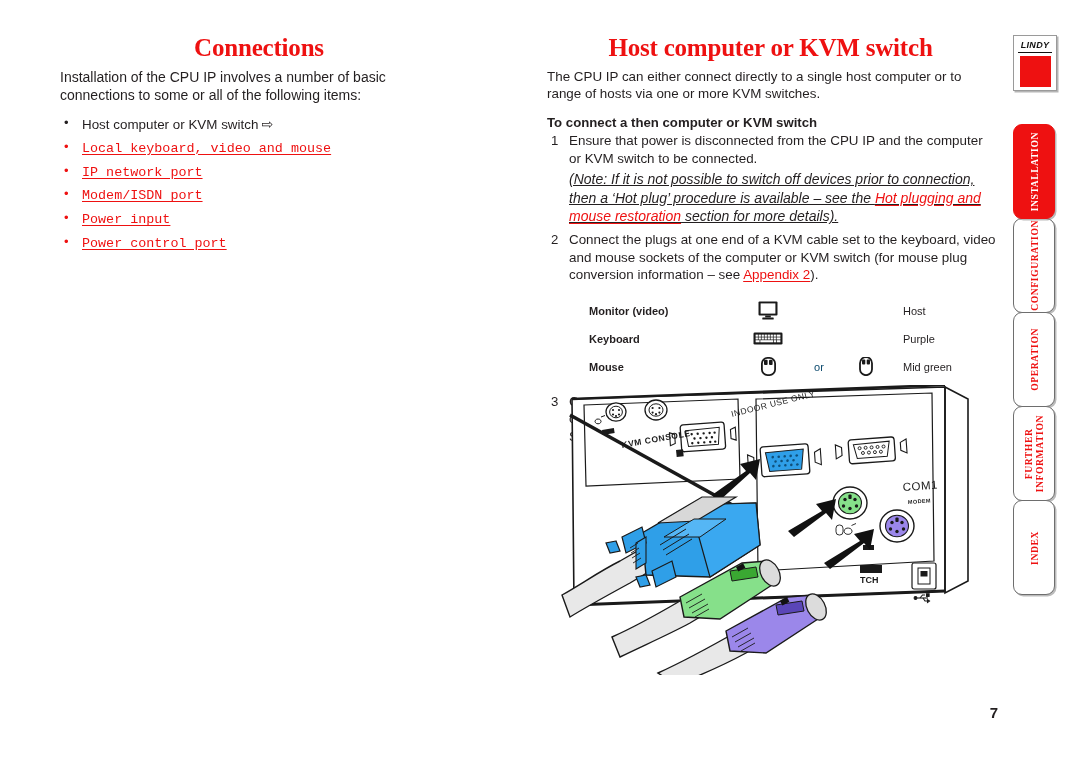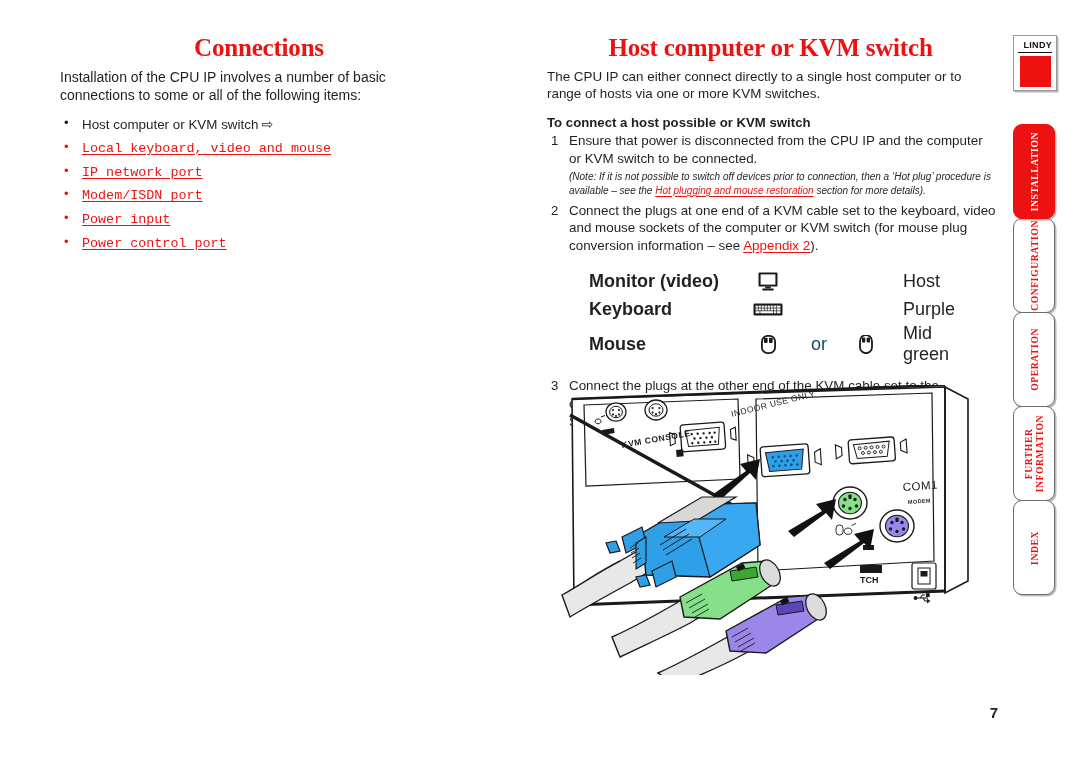--- a/index.html
+++ b/index.html
@@ -220,11 +220,12 @@
     font-weight: bold;
     font-size: 9px;
     letter-spacing: 0.3px;
-    text-align: right;
+    text-align: center;
     color: #111111;
     line-height: 11px;
     border-bottom: 1px solid #111111;
     padding-bottom: 1px;
+    font-style: italic;
   }
   #logo-square {
     margin: 3px auto 0 auto;

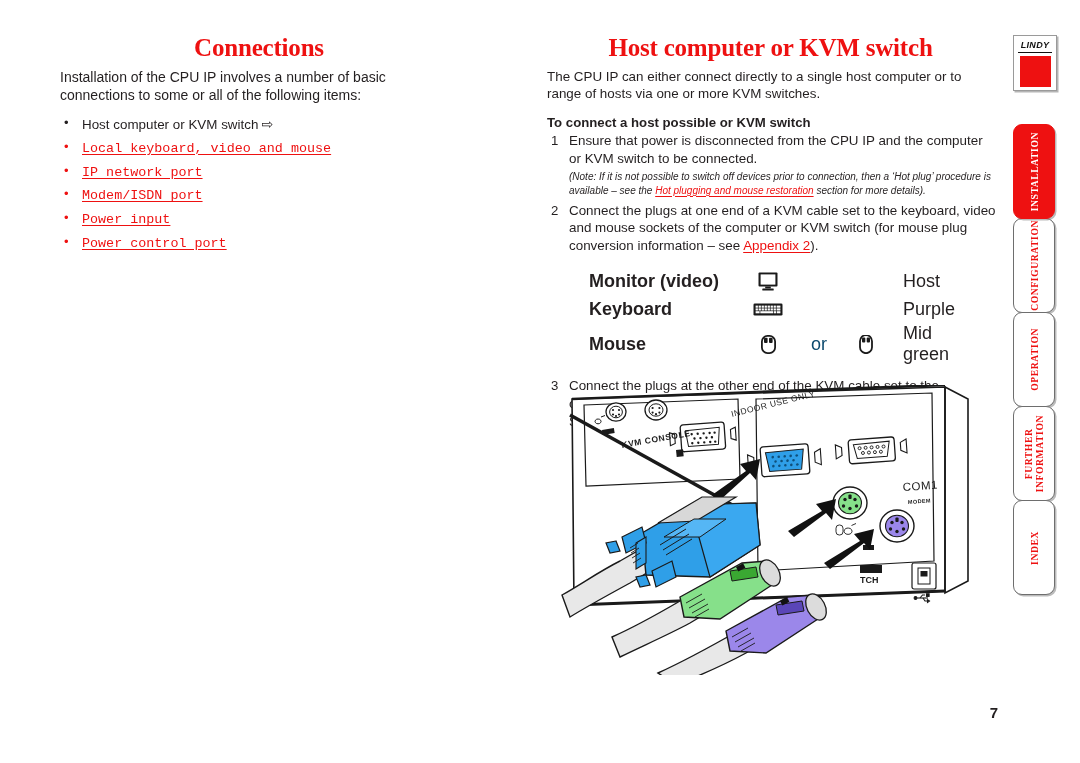--- a/index.html
+++ b/index.html
@@ -301,7 +301,7 @@
 <div id="right-column">
   <h2 class="page-heading">Host computer or KVM switch</h2>
   <p id="right-intro">The CPU IP can either connect directly to a single host computer or to range of hosts via one or more KVM switches.</p>
-  <div id="subheading">To connect a host possible or KVM switch</div>
+  <div id="subheading">To connect a then computer or KVM switch</div>
 
   <ol class="steps">
     <li>

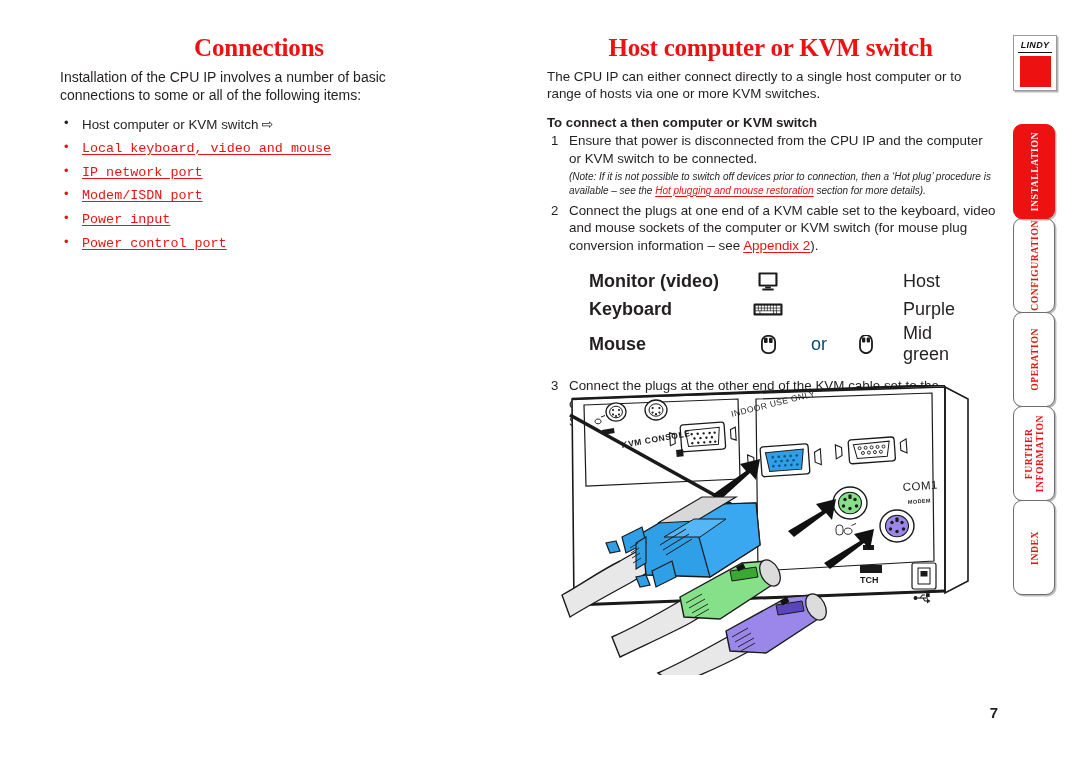--- a/index.html
+++ b/index.html
@@ -124,10 +124,11 @@
   }
   .note-para {
     font-style: italic;
-    font-size: 10px;
+    font-size: 14px;
     line-height: 1.33;
     margin: 3px 0 5px 26px;
     color: #231f20;
+    text-decoration: underline;
   }
   .redlink {
     color: #ee1111;

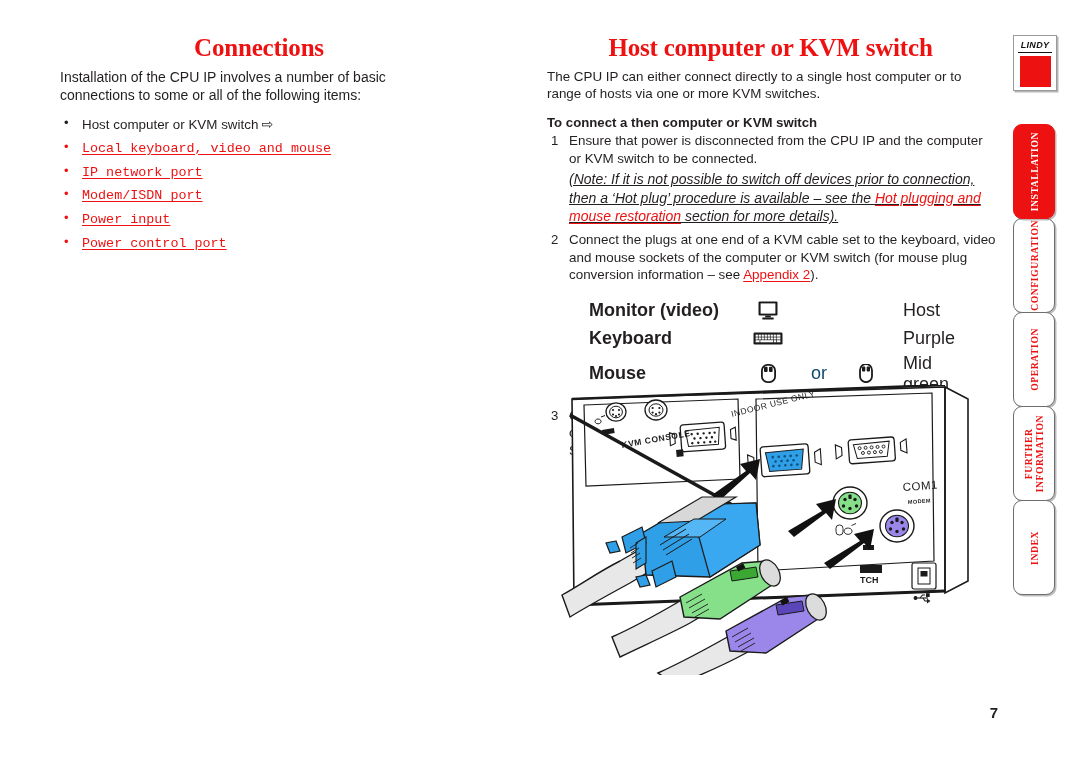--- a/index.html
+++ b/index.html
@@ -151,7 +151,7 @@
     padding: 0;
     vertical-align: middle;
     height: 28px;
-    font-size: 18px;
+    font-size: 11px;
   }
   .ct-name {
     width: 148px;

